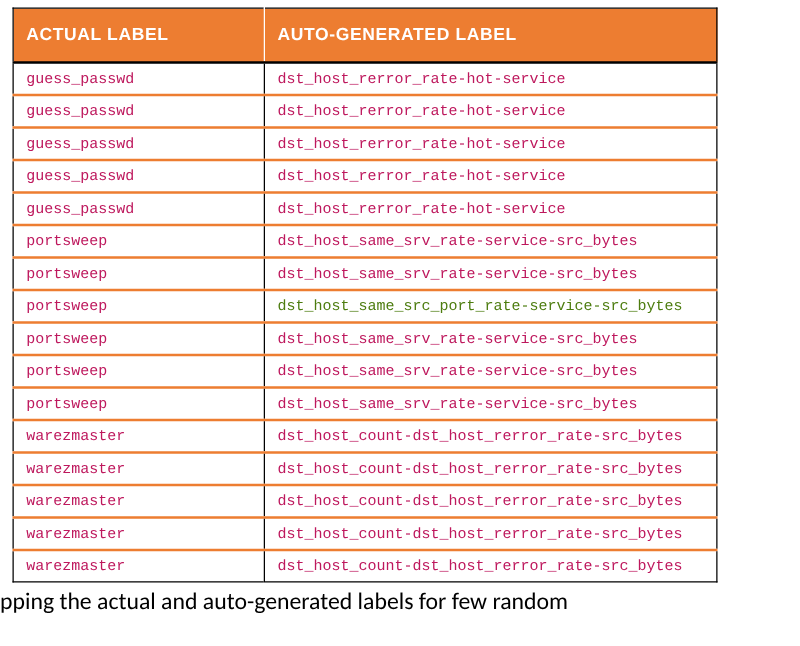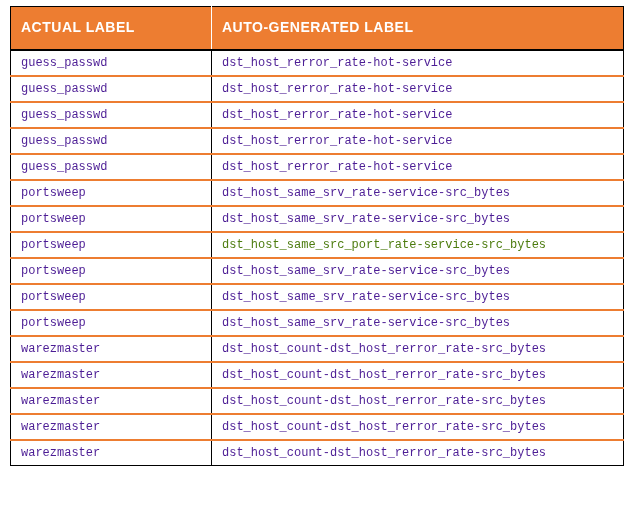--- a/index.html
+++ b/index.html
@@ -16,7 +16,7 @@
   }
   table {
     border-collapse: collapse;
-    width: 614px;
+    width: 564px;
     margin: 6px 0 0 10px;
     background: #ffffff;
     border: 1px solid #000000;

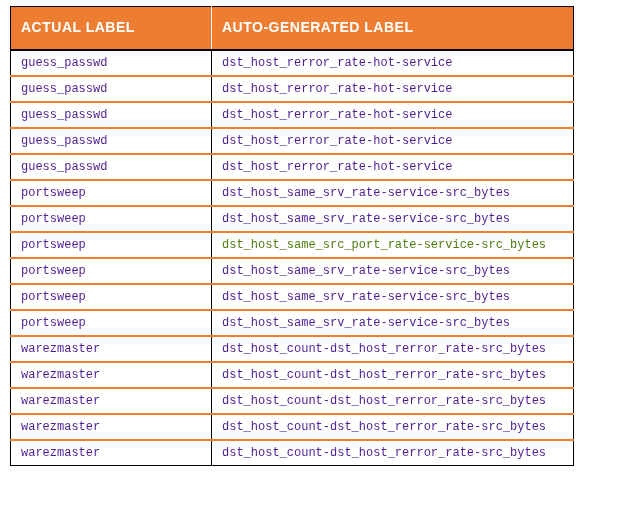--- a/index.html
+++ b/index.html
@@ -38,7 +38,7 @@
   td {
     font-family: Consolas, "Courier New", monospace;
     font-size: 12px;
-    color: #4c1d95;
+    color: #be185d;
     padding: 5px 10px 5px 10px;
     border-top: 2px solid #ed7d31;
     vertical-align: middle;

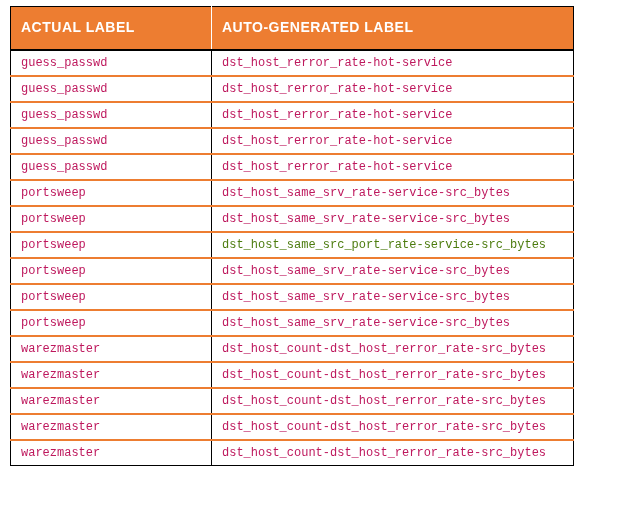--- a/index.html
+++ b/index.html
@@ -135,6 +135,7 @@
       </tbody>
 </table>
 
+<div class="caption">pping the actual and auto-generated labels for few random</div>
 
 </div>
 

